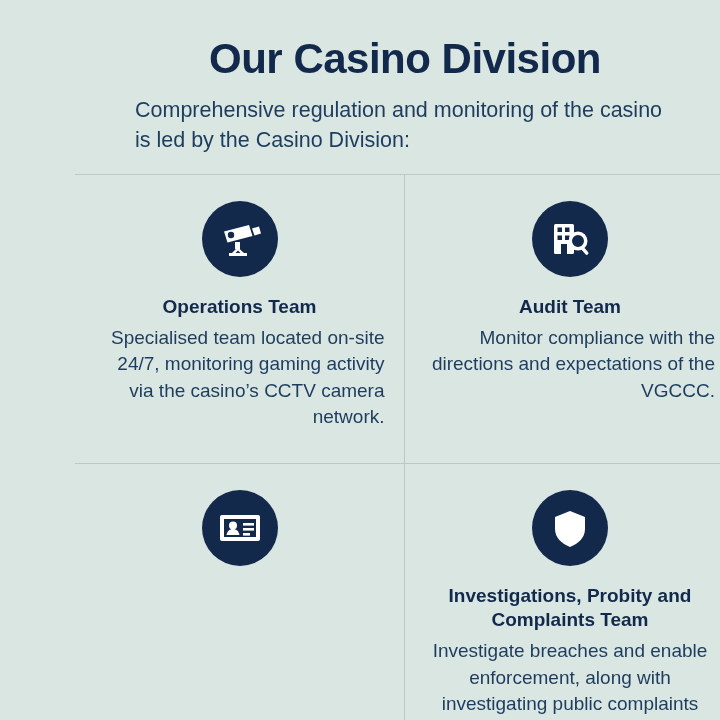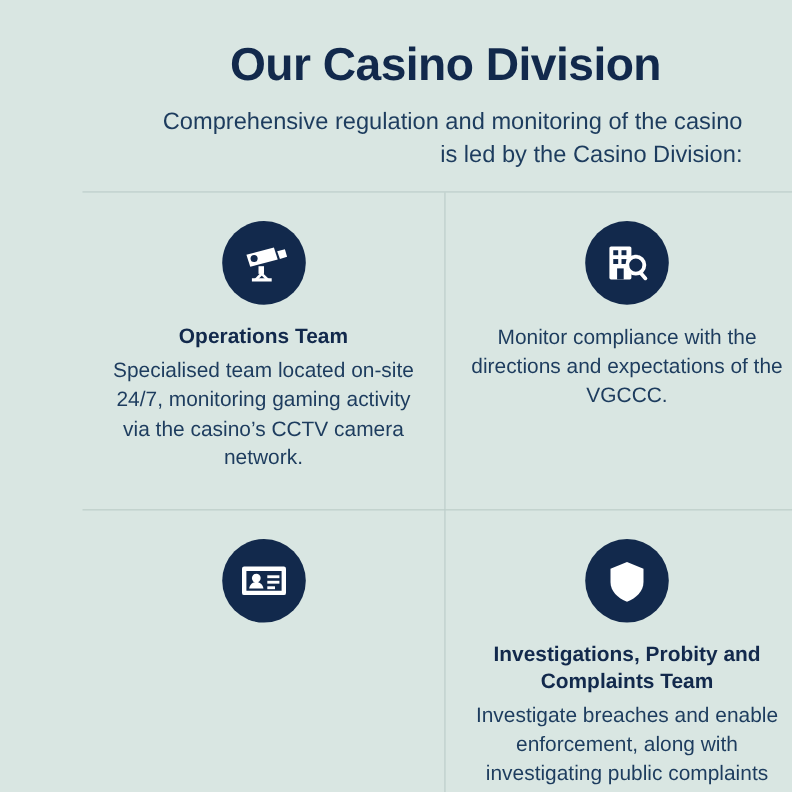--- a/index.html
+++ b/index.html
@@ -34,7 +34,7 @@
     margin: 8px 0 14px 0;
   }
   .subtitle {
-    text-align: right;
+    text-align: left;
     font-size: 21.5px;
     line-height: 1.38;
     color: #1d3c5e;

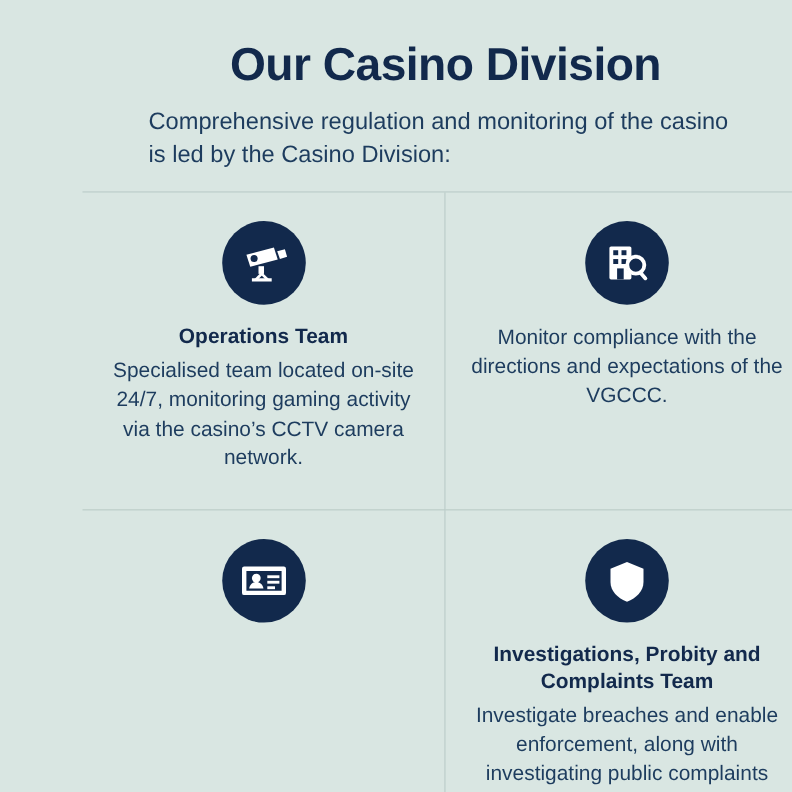--- a/index.html
+++ b/index.html
@@ -64,6 +64,7 @@
   }
   .cell.top {
     border-bottom: 1px solid #b9cbc7;
+    text-align: right;
   }
   .icon-circle {
     width: 76px;

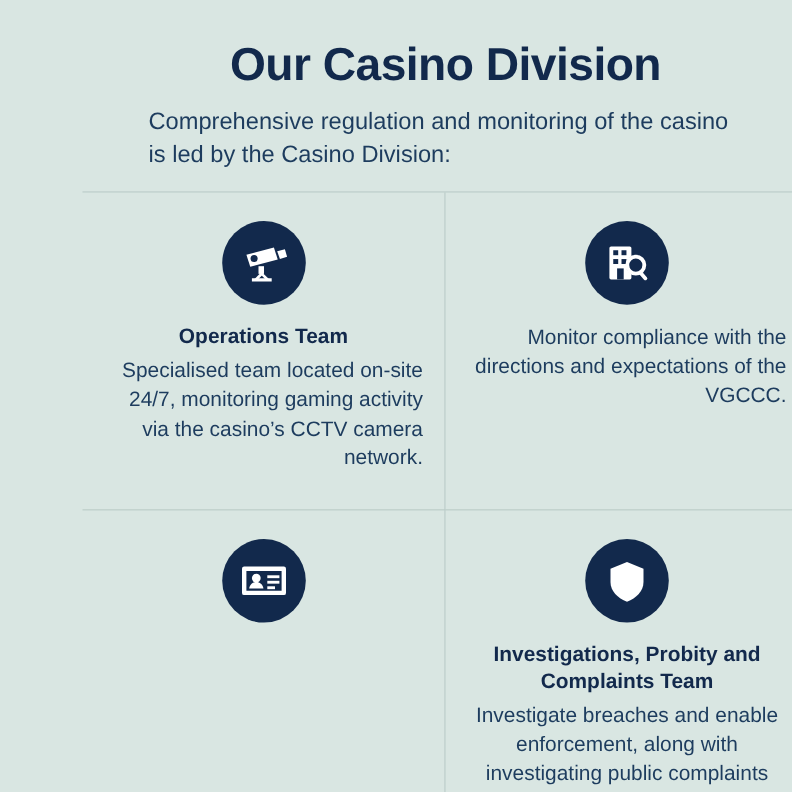--- a/index.html
+++ b/index.html
@@ -140,6 +140,7 @@
           </g>
         </svg>
       </div>
+      <div class="card-title">Audit Team</div>
       <div class="card-body">Monitor compliance with the directions and expectations of the VGCCC.</div>
     </div>
 

